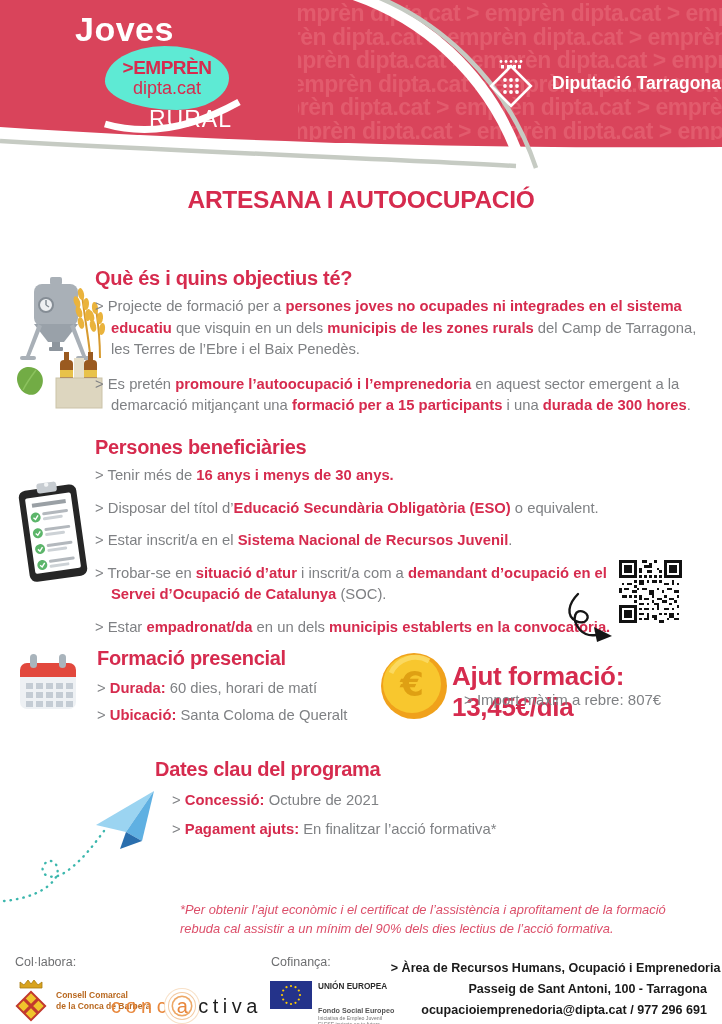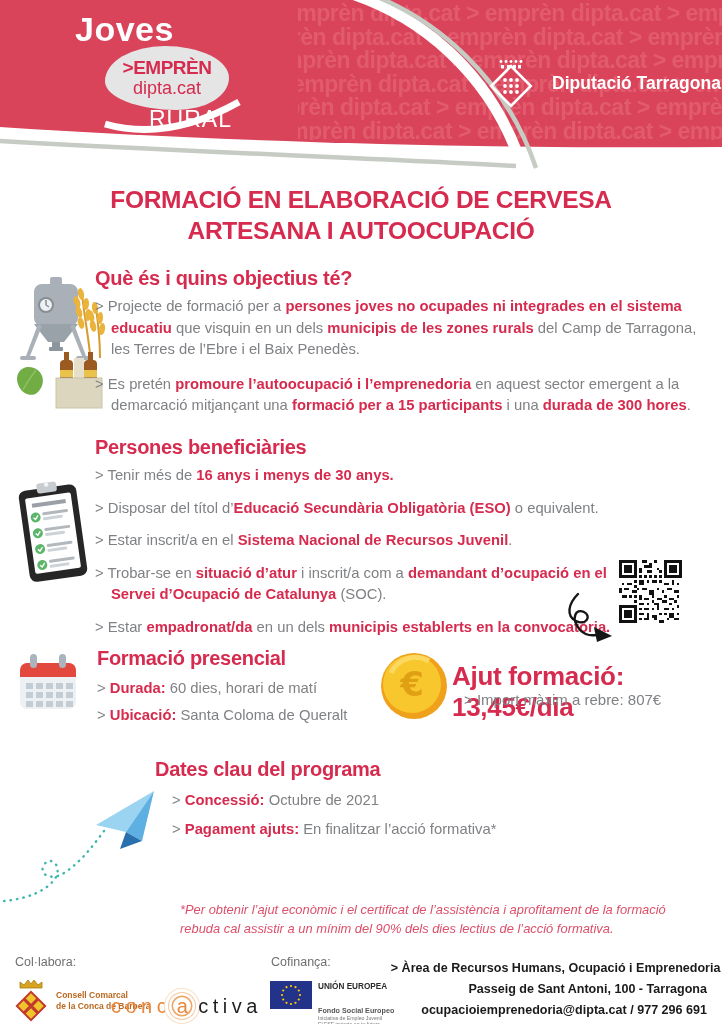--- a/index.html
+++ b/index.html
@@ -30,7 +30,7 @@
 
   .joves{position:absolute;left:75px;top:10px;width:170px;height:138px;z-index:4;}
   .joves-title{color:#fff;font-weight:bold;font-size:34px;letter-spacing:0.5px;}
-  .bubble{position:absolute;left:30px;top:36px;width:124px;height:64px;background:#e5e5e5;
+  .bubble{position:absolute;left:30px;top:36px;width:124px;height:64px;background:#5eead4;
           border-radius:48% 52% 42% 58%/55% 50% 50% 45%;
           display:flex;flex-direction:column;align-items:center;justify-content:center;}
   .bubble .b1{color:var(--crimson);font-weight:bold;font-size:19px;letter-spacing:-0.5px;}

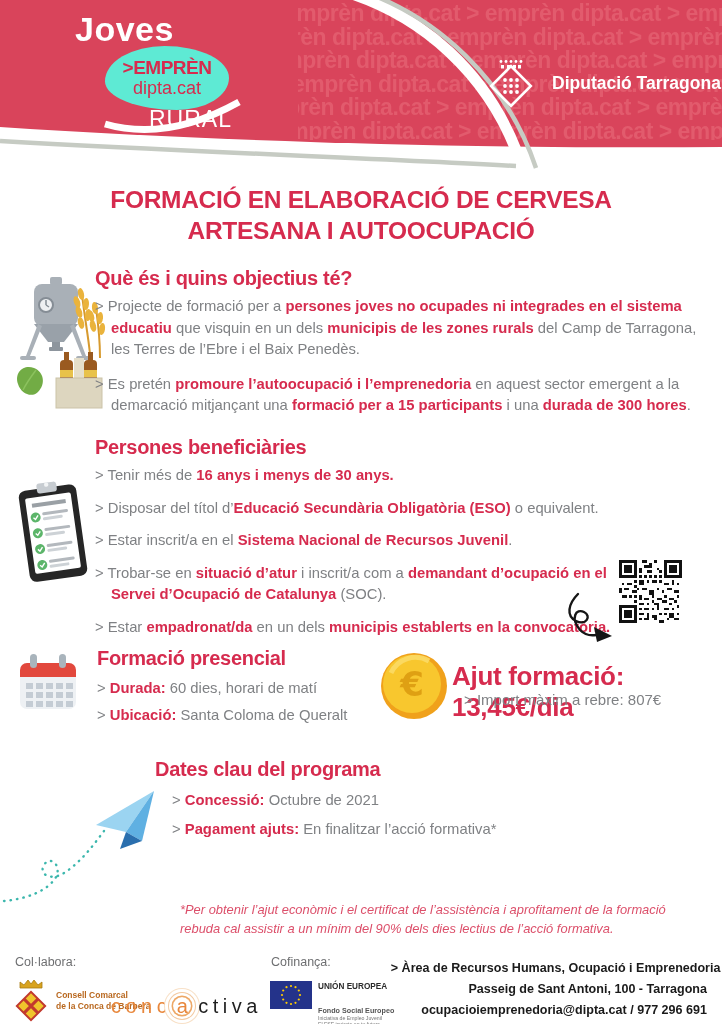--- a/index.html
+++ b/index.html
@@ -152,7 +152,6 @@
   </div>
 
   <div class="title">
-    <div>FORMACIÓ EN ELABORACIÓ DE CERVESA</div>
     <div>ARTESANA I AUTOOCUPACIÓ</div>
   </div>
 

